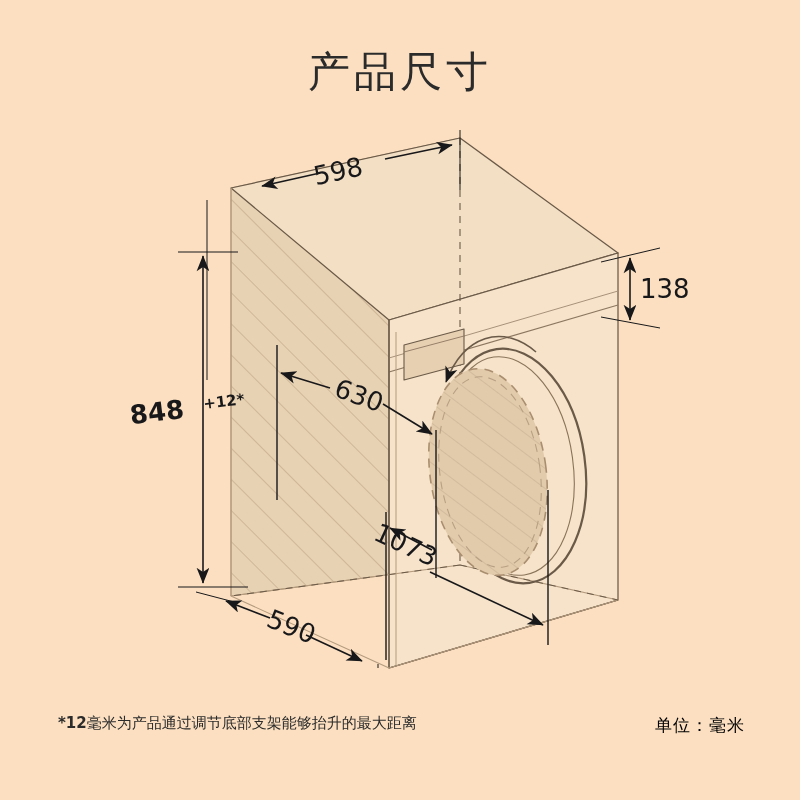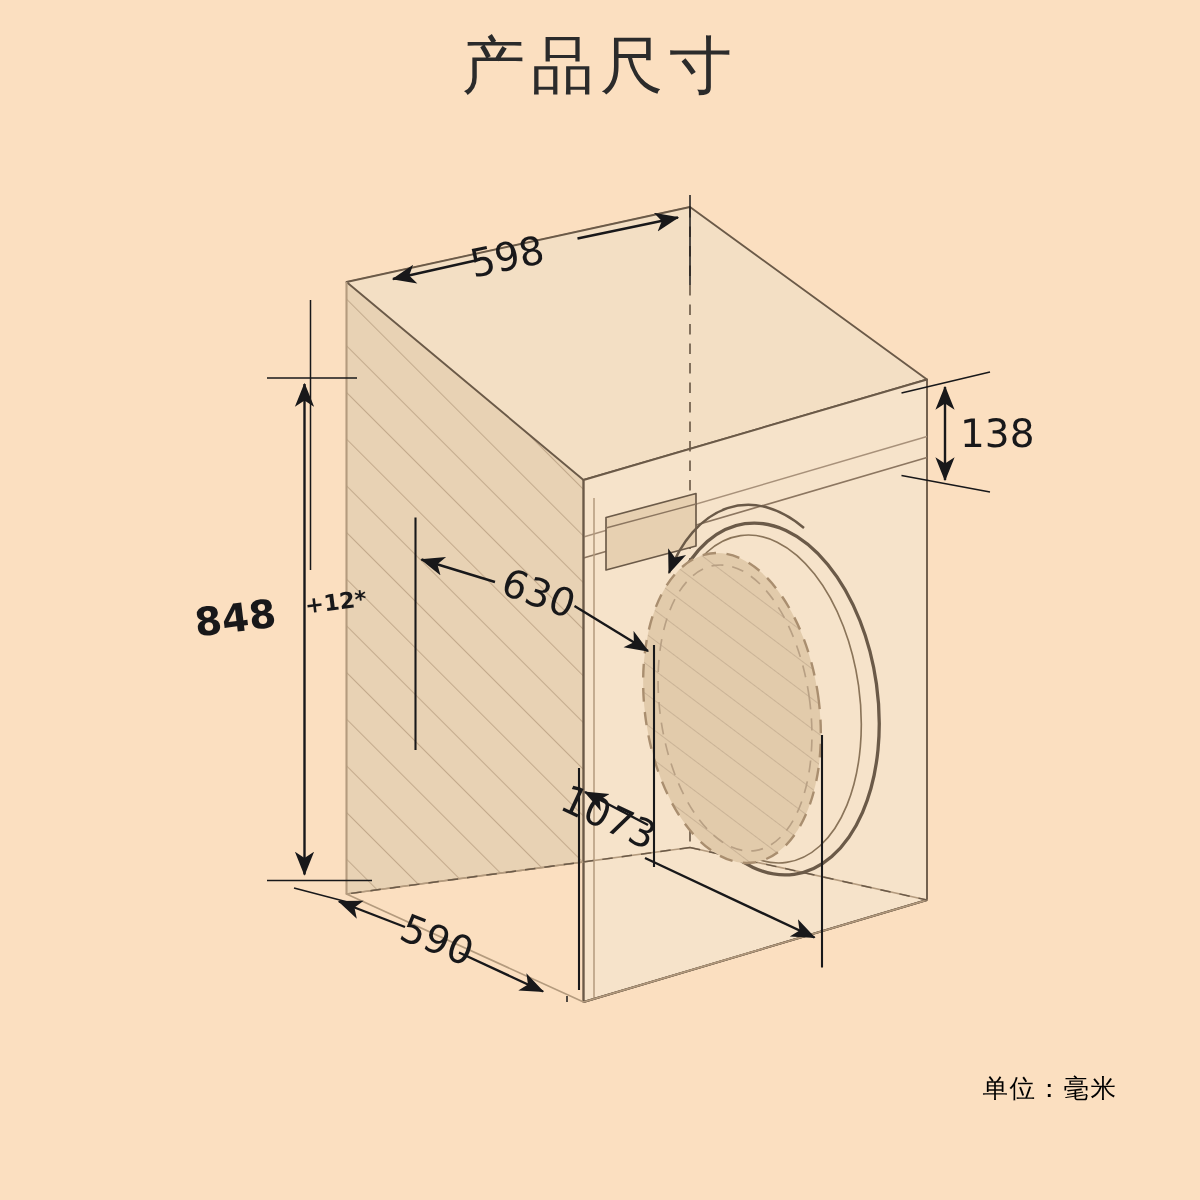--- a/index.html
+++ b/index.html
@@ -23,7 +23,7 @@
   .page-title {
     position: absolute;
     left: 0;
-    top: 16px;
+    top: 44px;
     width: 800px;
     text-align: center;
     font-size: 42px;

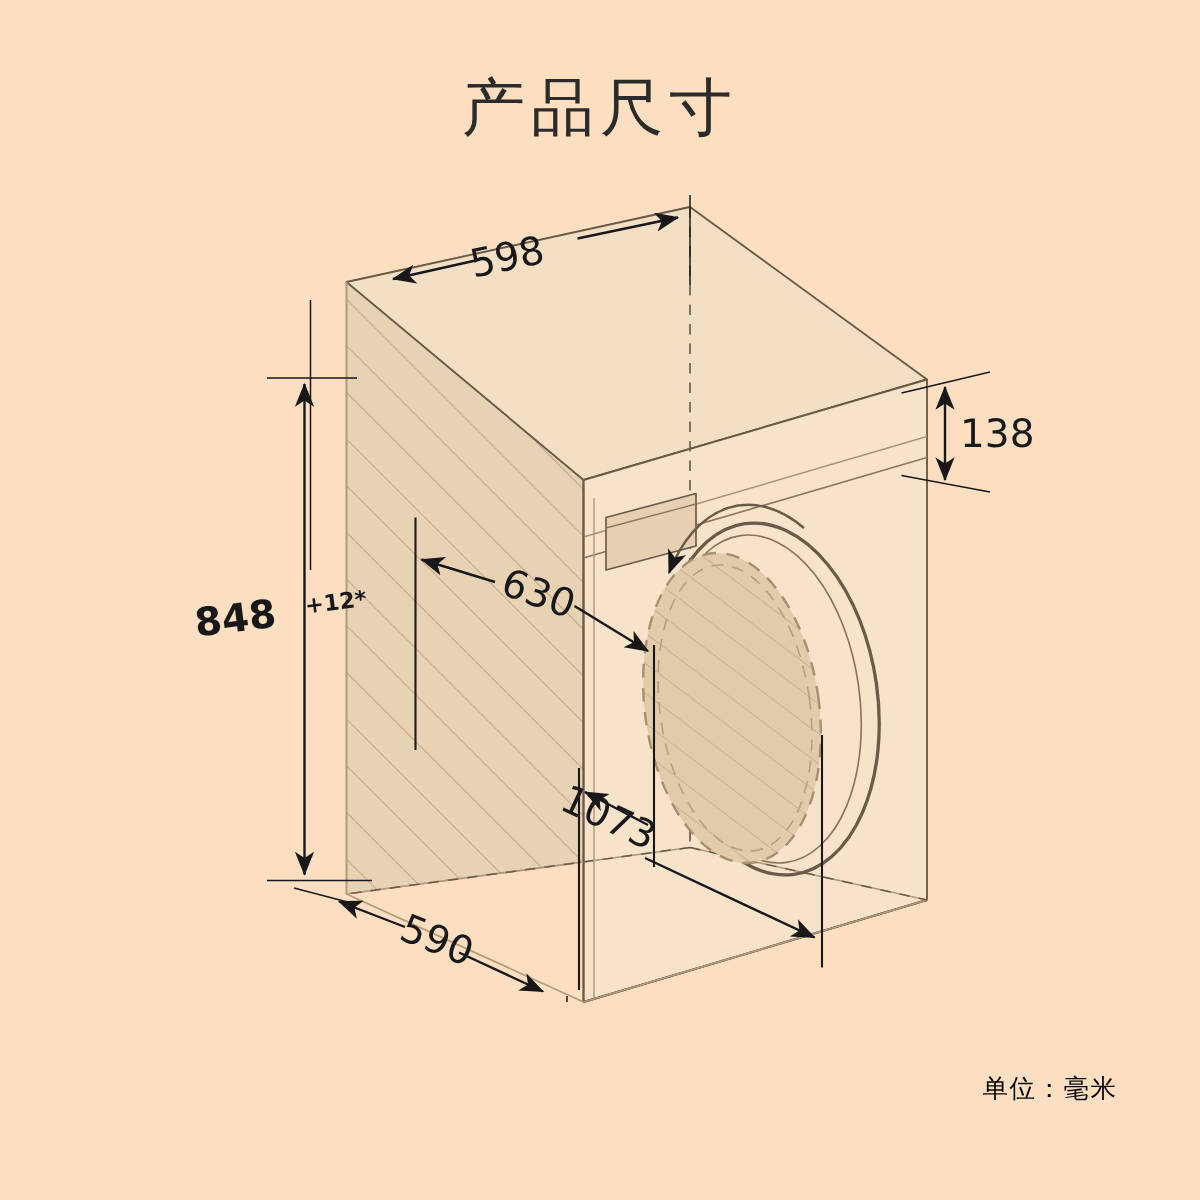--- a/index.html
+++ b/index.html
@@ -193,6 +193,9 @@
 
   </svg>
 
+  <div class="footnote">
+    <b>*12</b><span>毫米为产品通过调节底部支架能够抬升的最大距离</span>
+  </div>
 
   <div class="unit-label">单位：毫米</div>
 

